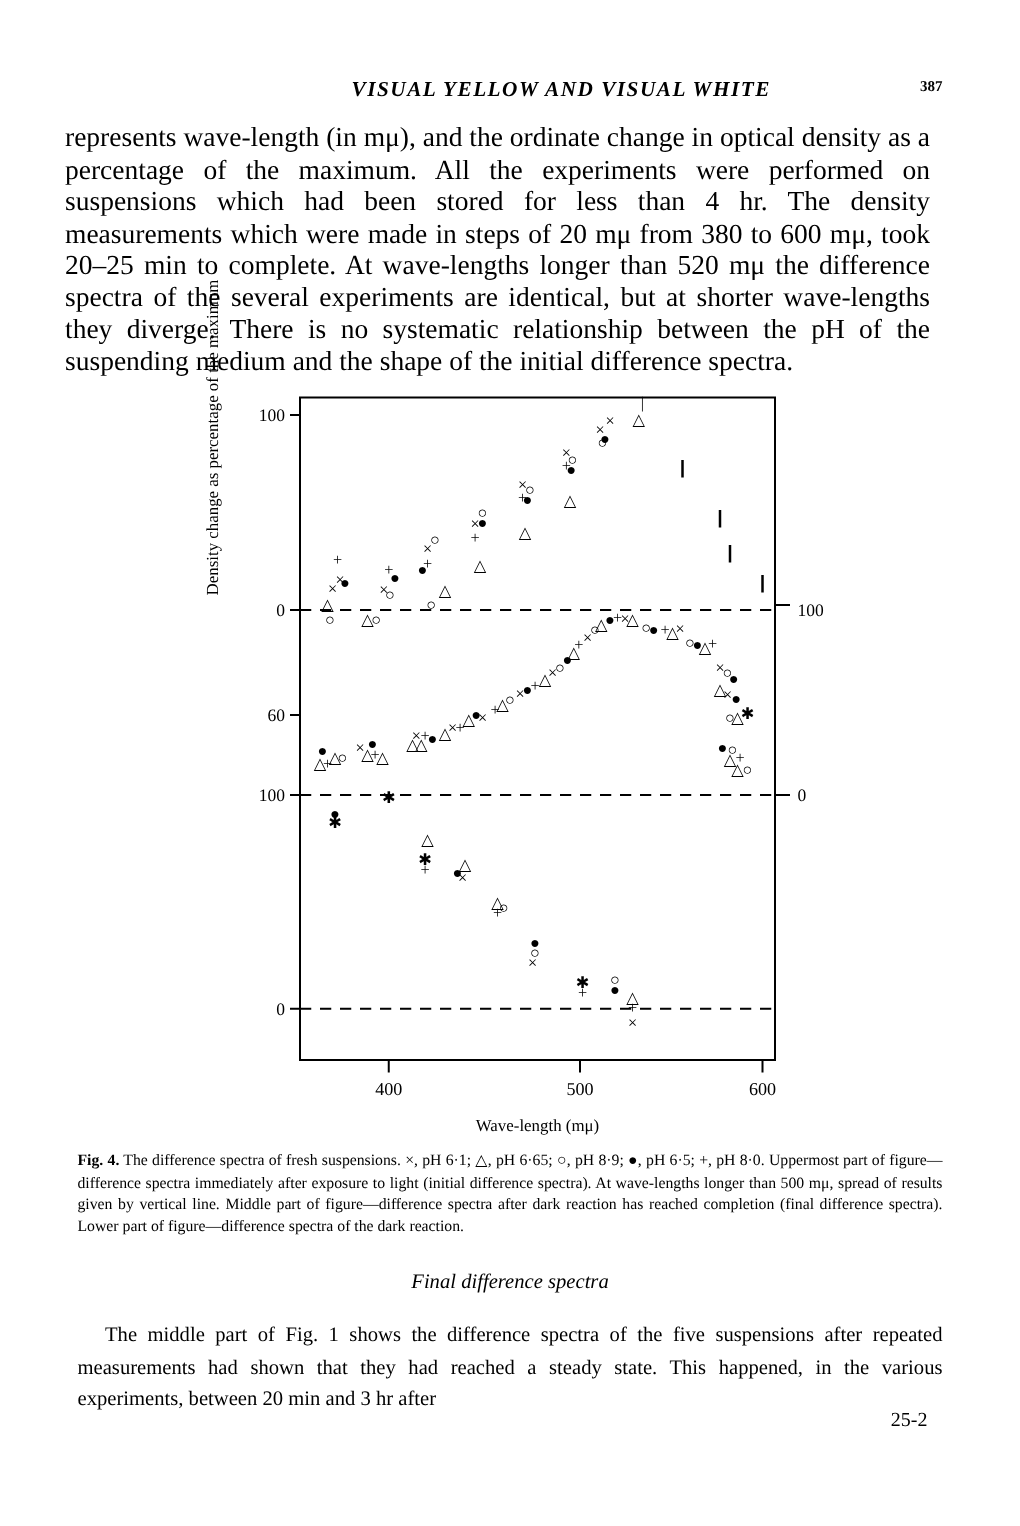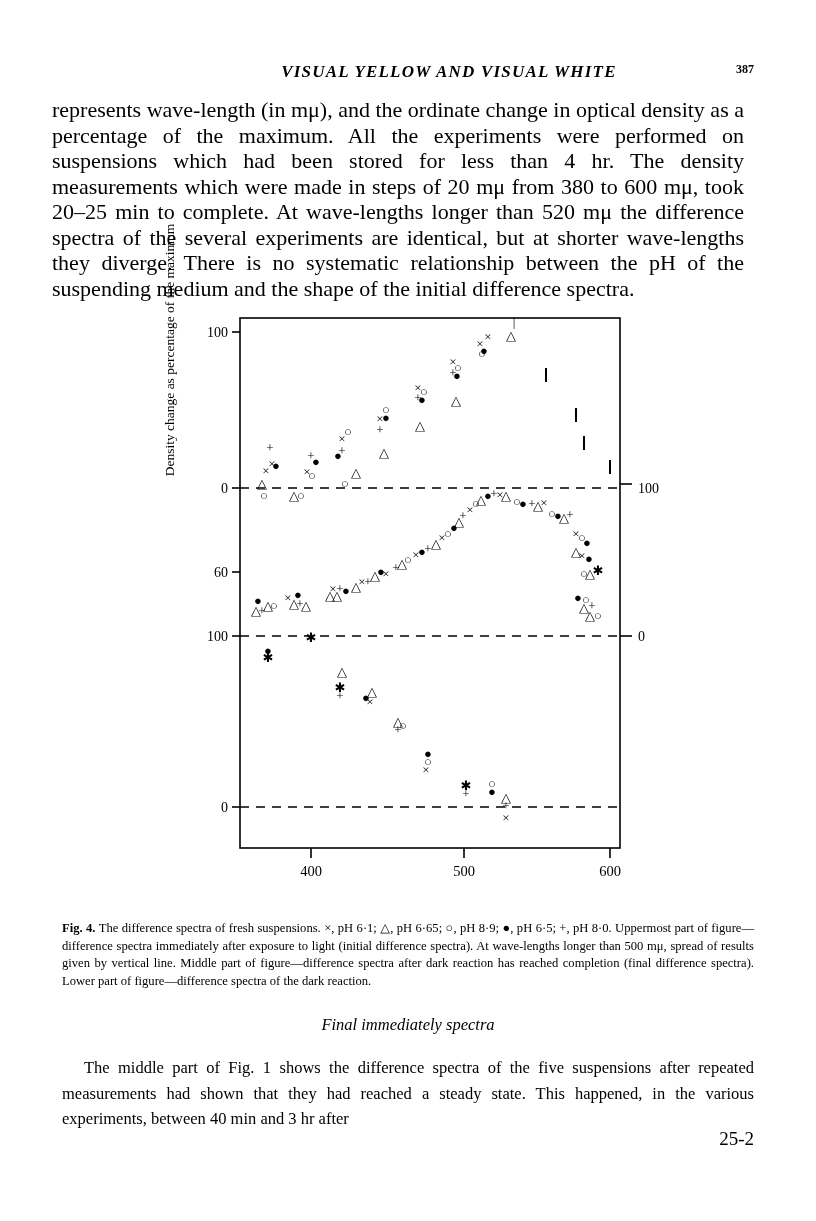--- a/index.html
+++ b/index.html
@@ -331,6 +331,7 @@
     </svg>
 
     <div class="ylabel">Density change as percentage of the maximum</div>
+    <div class="xlabel">Wave-length (mμ)</div>
   </div>
 
   <div class="caption">

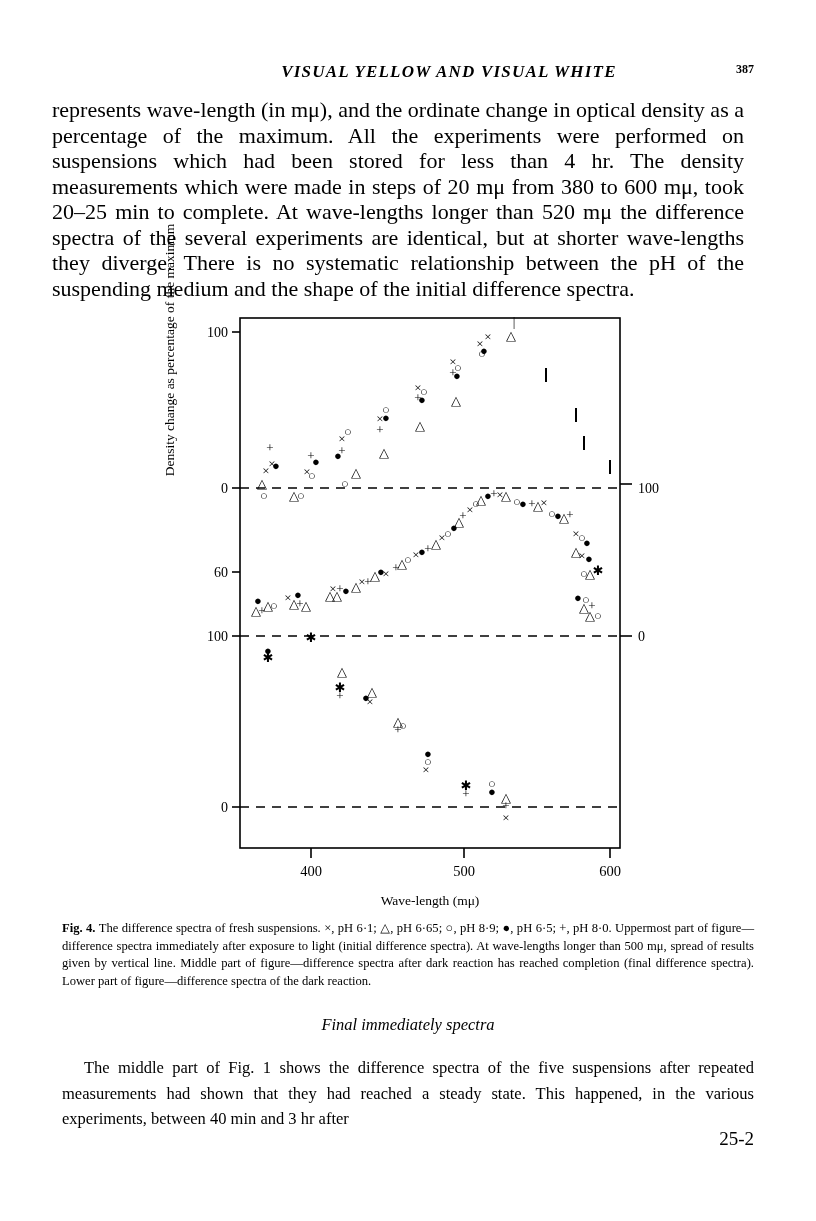--- a/index.html
+++ b/index.html
@@ -339,7 +339,7 @@
     <span>The difference spectra of fresh suspensions.  ×, pH 6·1; △, pH 6·65; ○, pH 8·9; ●, pH 6·5; +, pH 8·0.  Uppermost part of figure—difference spectra immediately after exposure to light (initial difference spectra).  At wave-lengths longer than 500 mμ, spread of results given by vertical line.  Middle part of figure—difference spectra after dark reaction has reached completion (final difference spectra).  Lower part of figure—difference spectra of the dark reaction.</span>
   </div>
 
-  <div class="section-head">Final immediately spectra</div>
+  <div class="section-head">Final difference spectra</div>
 
   <div class="body-bottom">
     <span class="indent">The middle part of Fig. 1 shows the difference spectra of the five suspensions after repeated measurements had shown that they had reached a steady state. This happened, in the various experiments, between 40 min and 3 hr after</span>

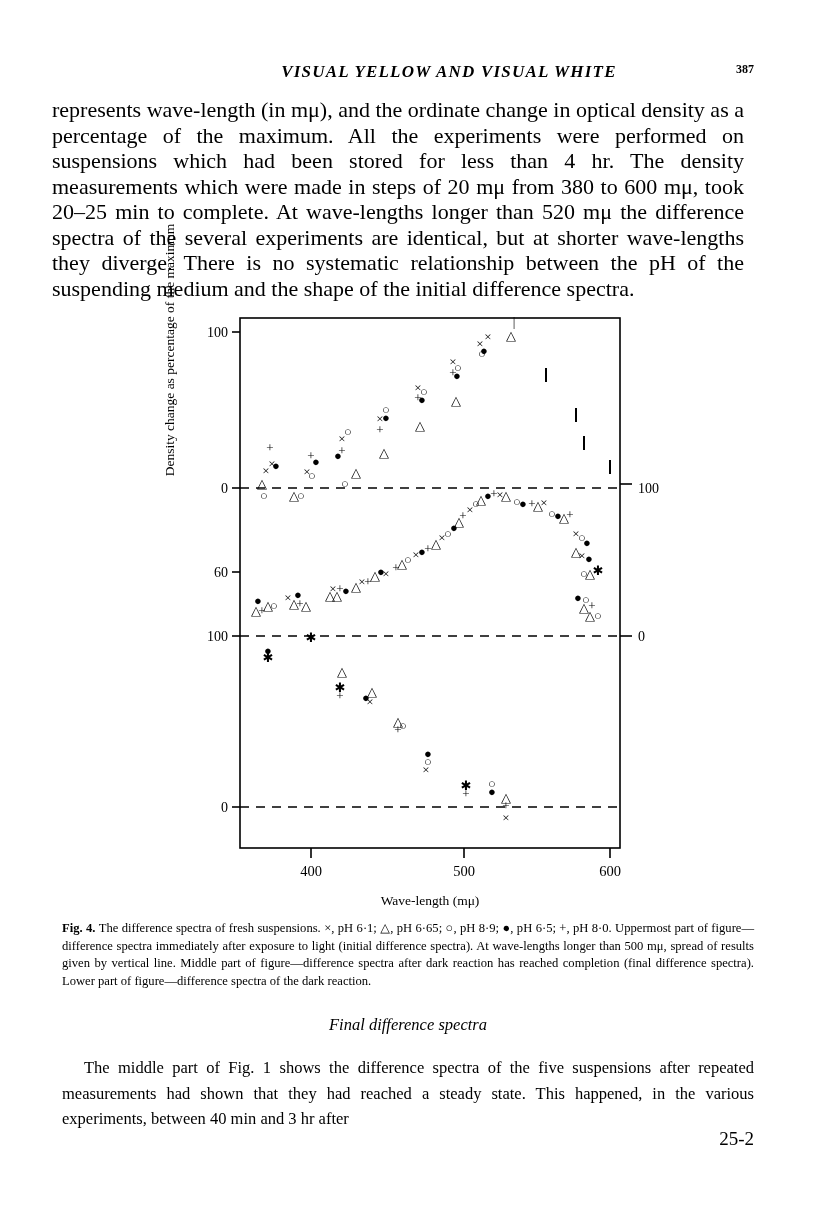--- a/index.html
+++ b/index.html
@@ -342,7 +342,7 @@
   <div class="section-head">Final difference spectra</div>
 
   <div class="body-bottom">
-    <span class="indent">The middle part of Fig. 1 shows the difference spectra of the five suspensions after repeated measurements had shown that they had reached a steady state. This happened, in the various experiments, between 40 min and 3 hr after</span>
+    <span class="indent">The middle part of Fig. 1 shows the difference spectra of the five suspensions after repeated measurements had shown that they had reached a steady state. This happened, in the various experiments, between 20 min and 3 hr after</span>
   </div>
 
   <div class="folio">25-2</div>

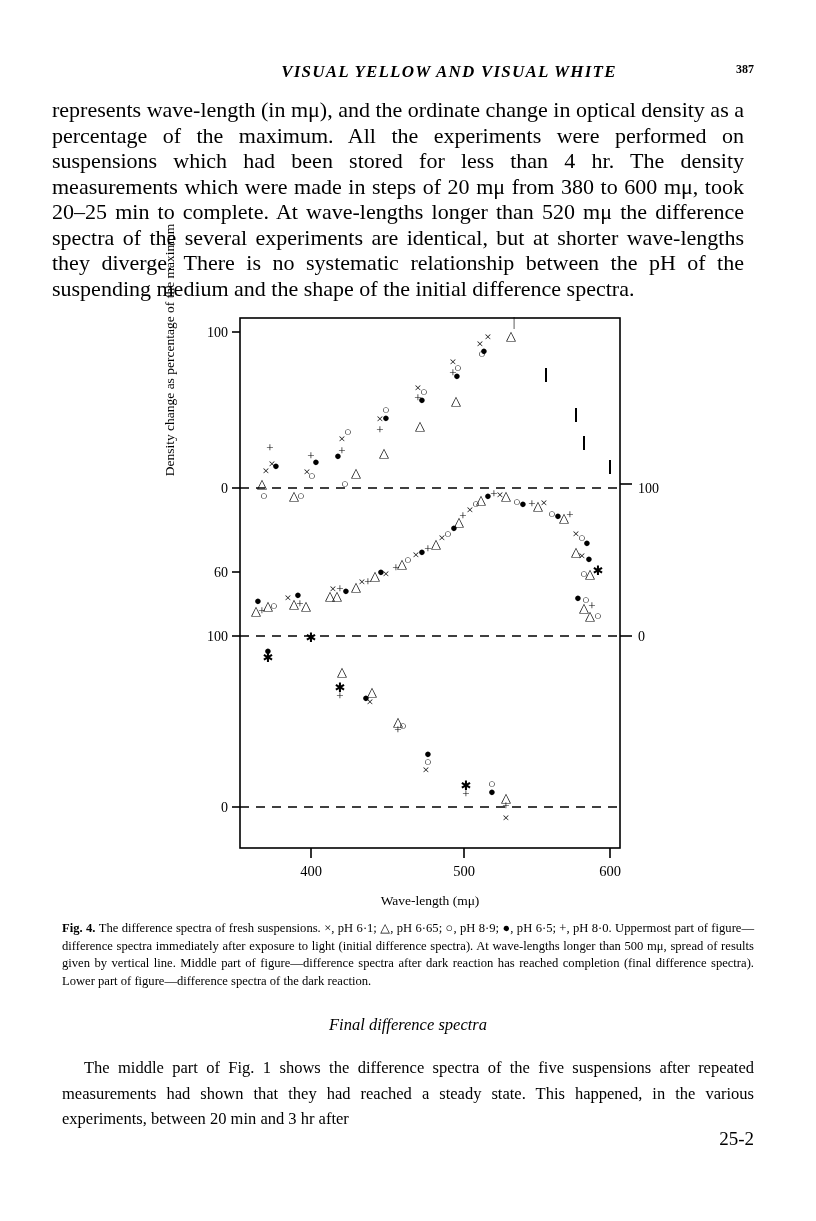--- a/index.html
+++ b/index.html
@@ -78,8 +78,8 @@
   .folio {
     position: absolute;
     top: 1128px;
-    right: 62px;
-    font-size: 19px;
+    right: 74px;
+    font-size: 16px;
     text-align: right;
   }
 

